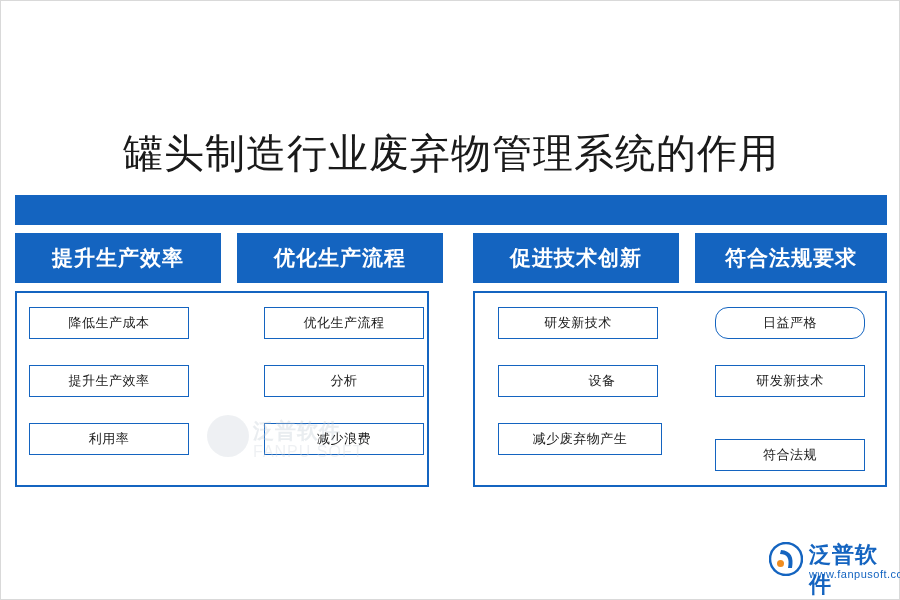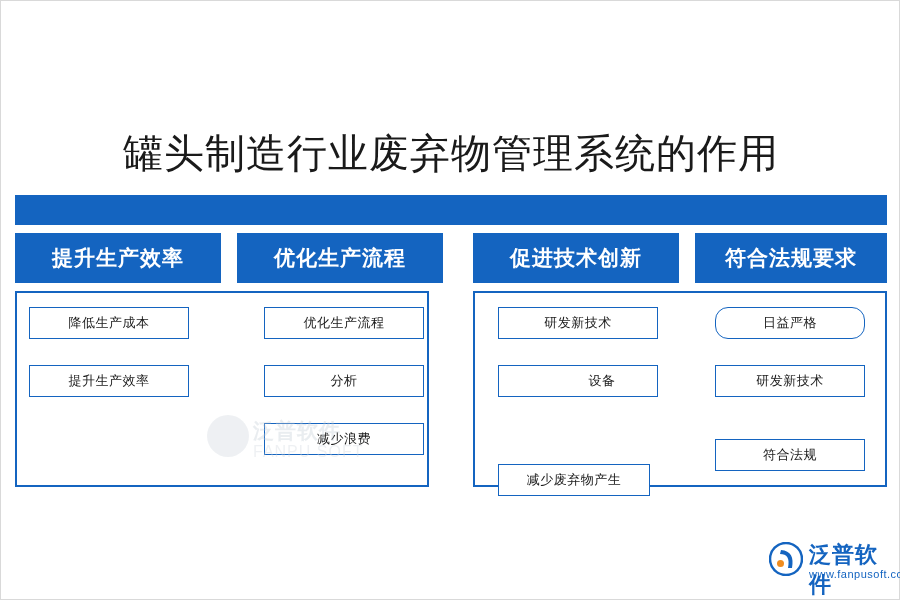--- a/index.html
+++ b/index.html
@@ -191,6 +191,7 @@
 
   <div class="chip col-a row-1" style="left:28px;">降低生产成本</div>
   <div class="chip col-a row-2" style="left:28px;">提升生产效率</div>
+  <div class="chip col-a row-3" style="left:28px;">利用率</div>
 
   <div class="chip col-b row-1">优化生产流程</div>
   <div class="chip col-b row-2">分析</div>

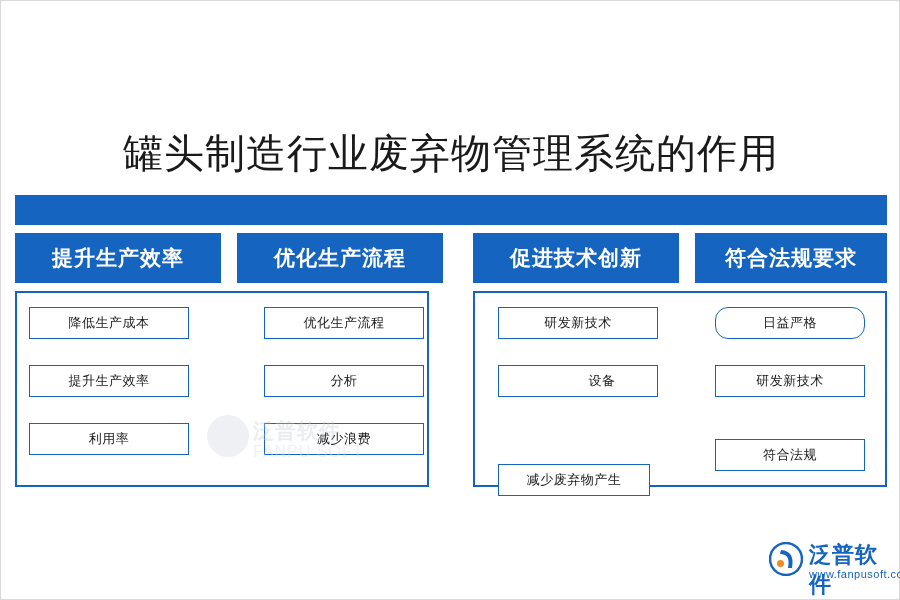--- a/index.html
+++ b/index.html
@@ -199,7 +199,7 @@
 
   <div class="chip row-1" style="left:497px;width:160px;">研发新技术</div>
   <div class="chip row-2" style="left:497px;width:160px;padding-left:48px;">设备</div>
-  <div class="chip row-3" style="left:497px;width:152px;margin-top:41px;">减少废弃物产生</div>
+  <div class="chip row-3" style="left:497px;width:164px;">减少废弃物产生</div>
 
   <div class="chip row-1" style="left:714px;width:150px;border-radius:13px;">日益严格</div>
   <div class="chip row-2" style="left:714px;width:150px;">研发新技术</div>

